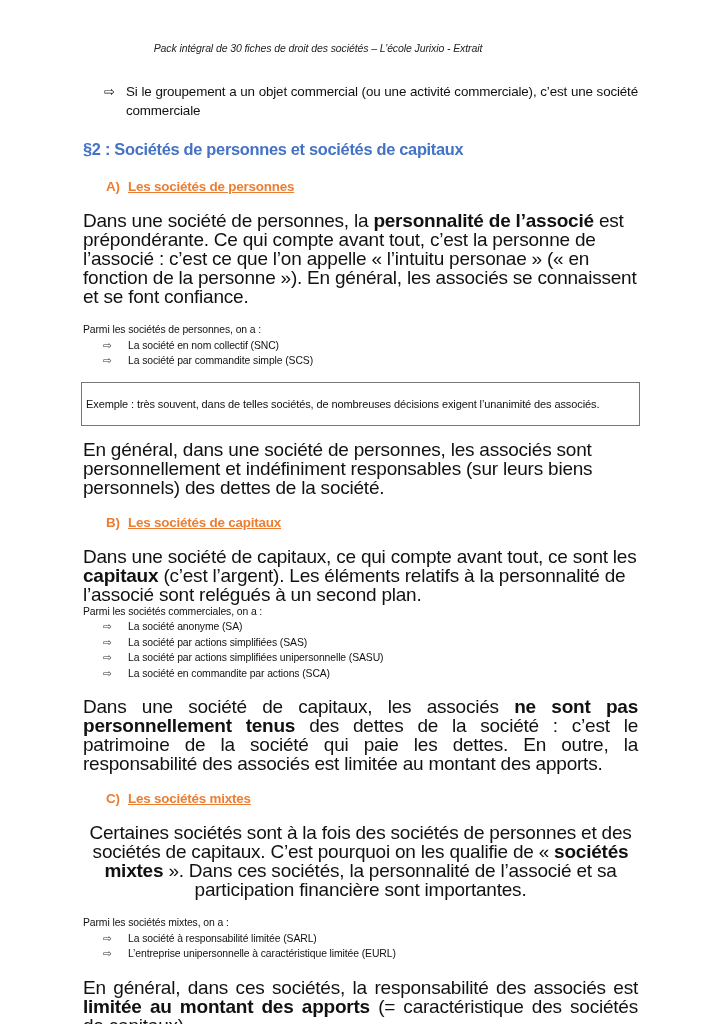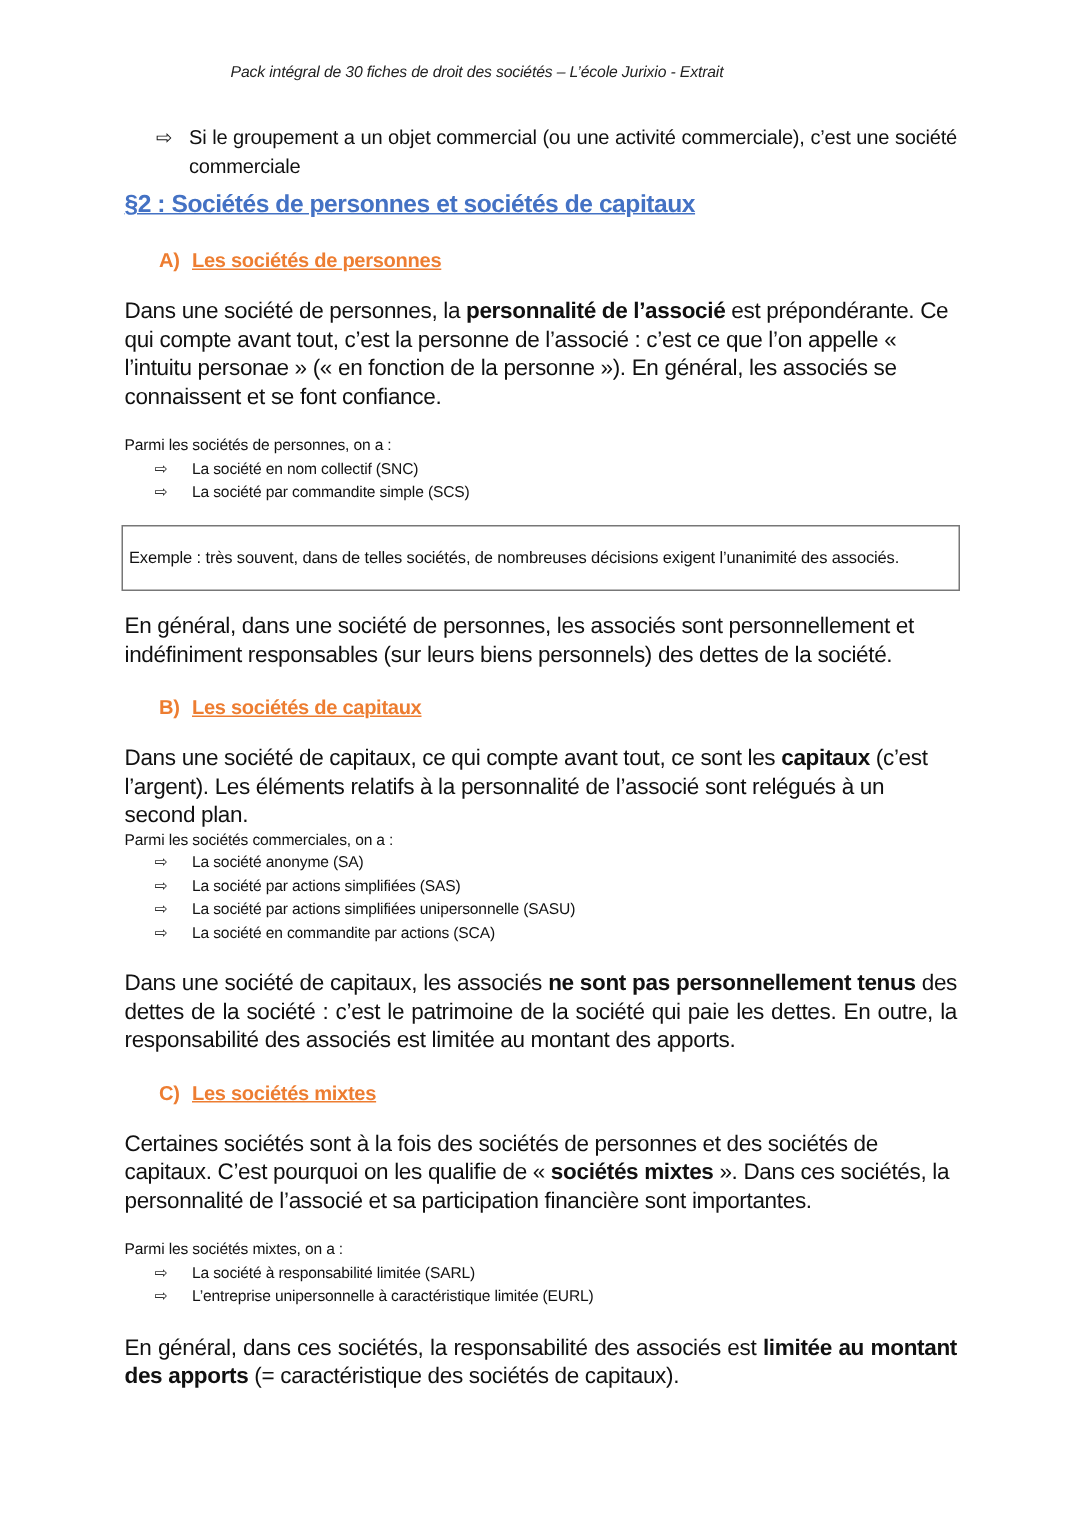--- a/index.html
+++ b/index.html
@@ -25,9 +25,8 @@
     .intro-bullet { margin-left: 21px; padding-left: 22px; }
     .intro-bullet .arrow { left: 0; }
     .section-title {
-      margin-top: 7px; color: #4472c4; font-weight: bold; font-size: 16.4px;
+      margin-top: 20px; color: #4472c4; font-weight: bold; font-size: 16.4px;
       letter-spacing: -0.3px;
-      text-decoration: underline;
     }
     .sub-heading {
       margin-top: 18px; margin-left: 23px; color: #ed7d31; font-weight: bold;

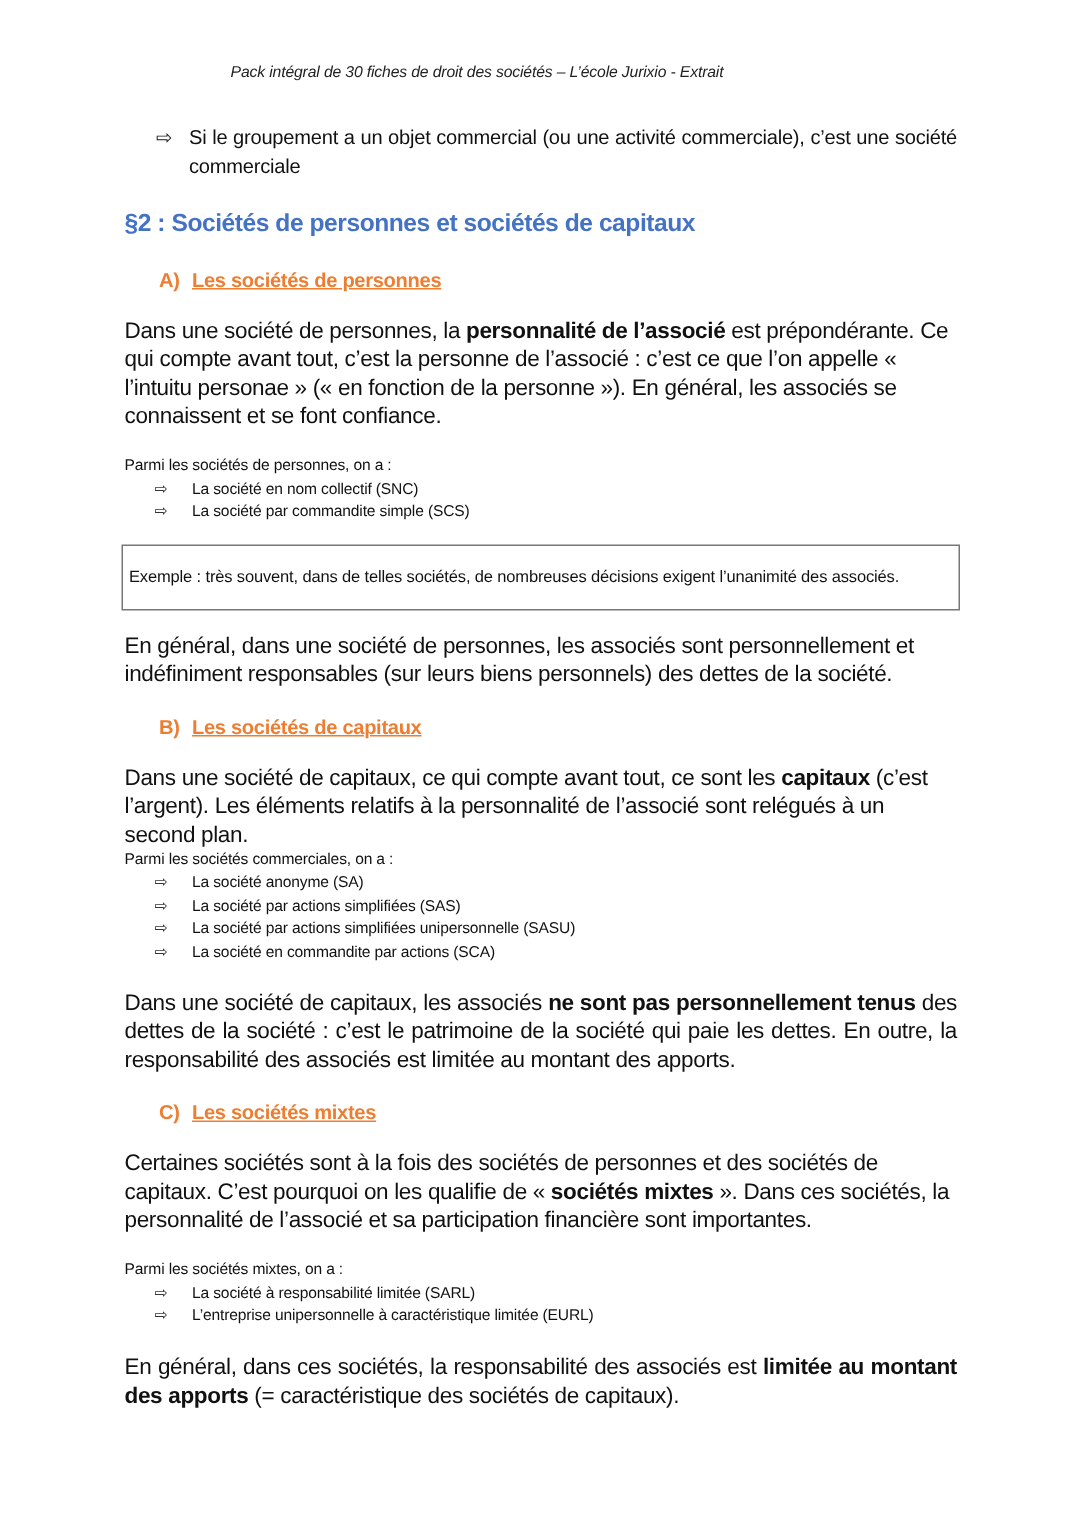--- a/index.html
+++ b/index.html
@@ -35,7 +35,7 @@
     .sub-heading .letter { display: inline-block; width: 22px; }
     .sub-heading .title { text-decoration: underline; }
     p.body {
-      margin: 0; font-size: 15px; line-height: 19px; letter-spacing: -0.22px;
+      margin: 0; font-size: 19px; line-height: 19px; letter-spacing: -0.22px;
     }
     p.body.justify { text-align: justify; }
     .list-block { font-size: 10.4px; line-height: 15.5px; letter-spacing: -0.1px; }

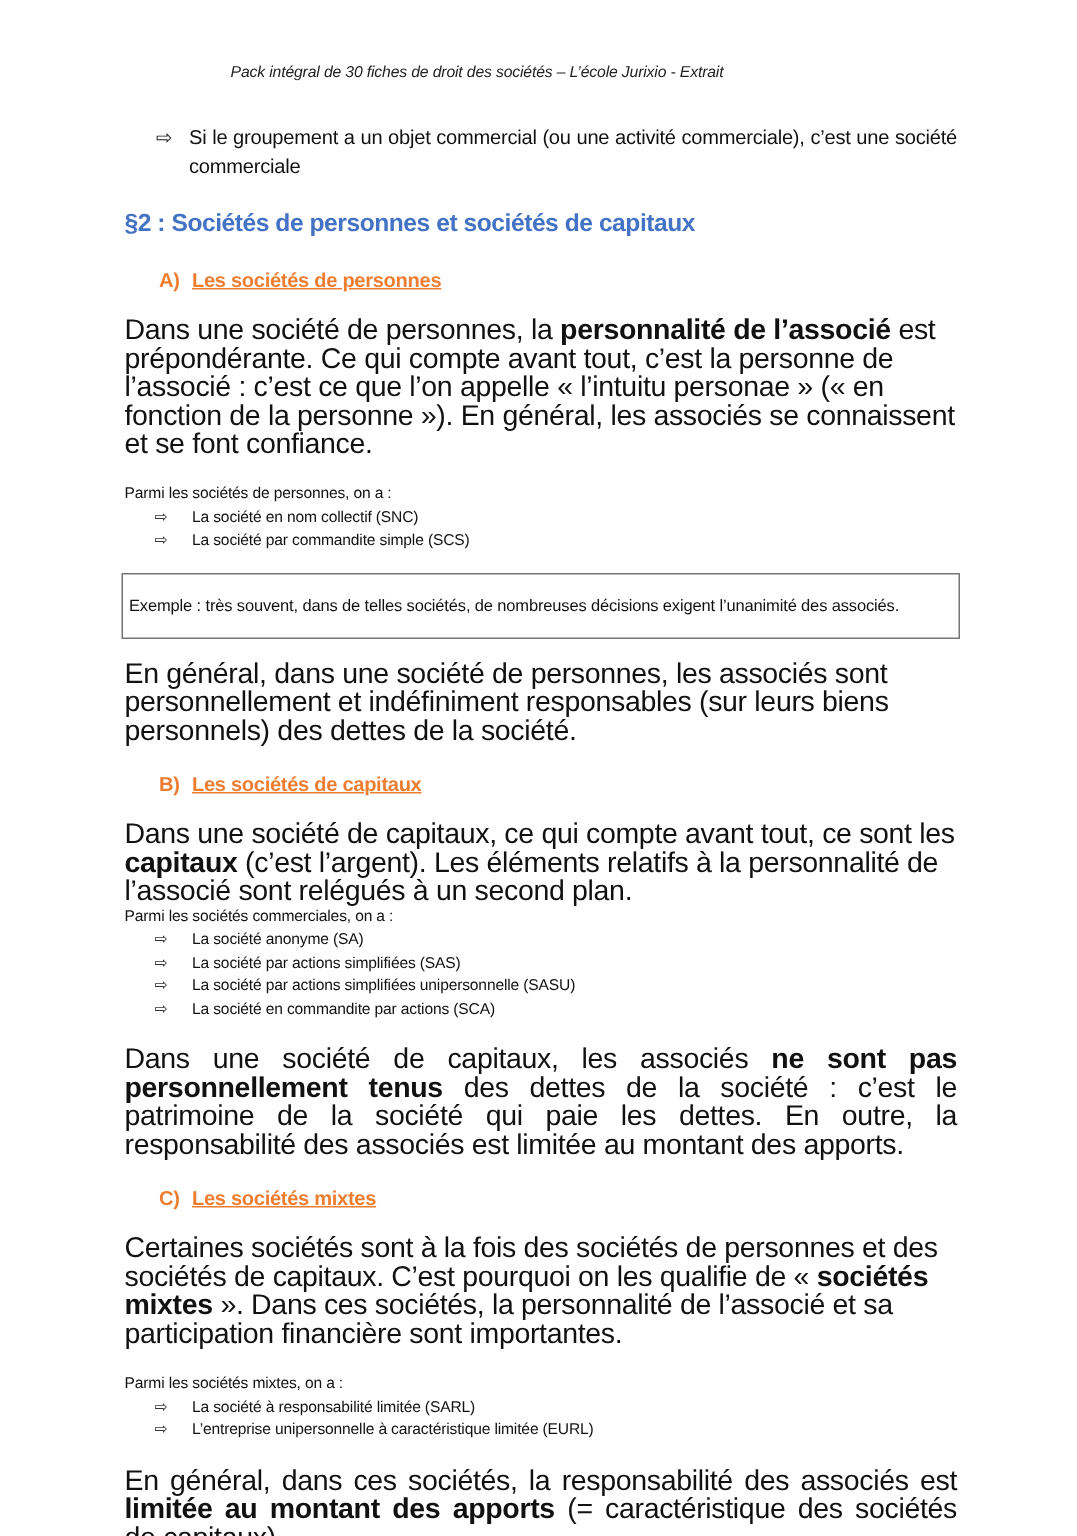--- a/index.html
+++ b/index.html
@@ -109,7 +109,7 @@
     <span class="letter">C)</span><span class="title">Les sociétés mixtes</span>
   </div>
 
-  <p class="body" style="margin-top:17px;">
+  <p class="body" style="margin-top:17px;text-align:center;">
     <span>Certaines sociétés sont à la fois des sociétés de personnes et des sociétés de capitaux. C’est pourquoi on les qualifie de « </span><b>sociétés mixtes</b><span> ». Dans ces sociétés, la personnalité de l’associé et sa participation financière sont importantes.</span>
   </p>
 

